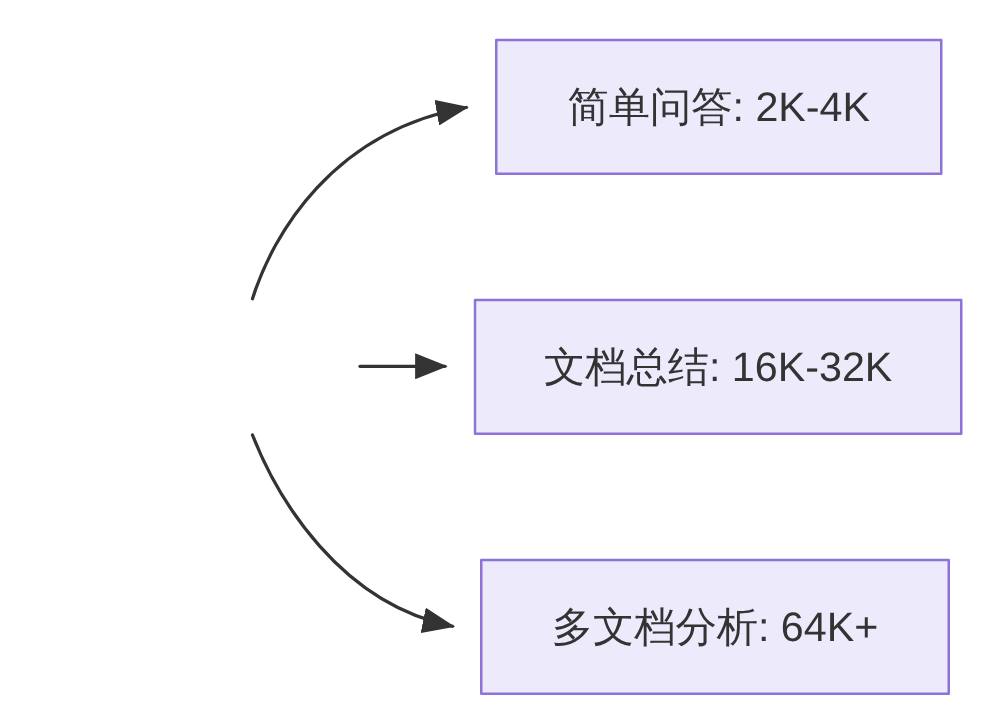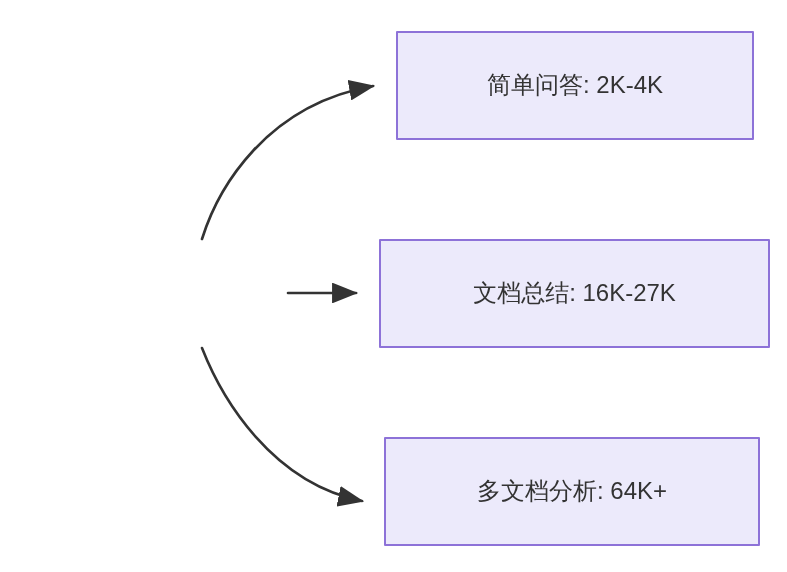--- a/index.html
+++ b/index.html
@@ -34,7 +34,7 @@
   }
   .node-label {
     color: #333333;
-    font-size: 24px;
+    font-size: 33px;
     font-weight: 400;
     line-height: 1.2;
     white-space: nowrap;

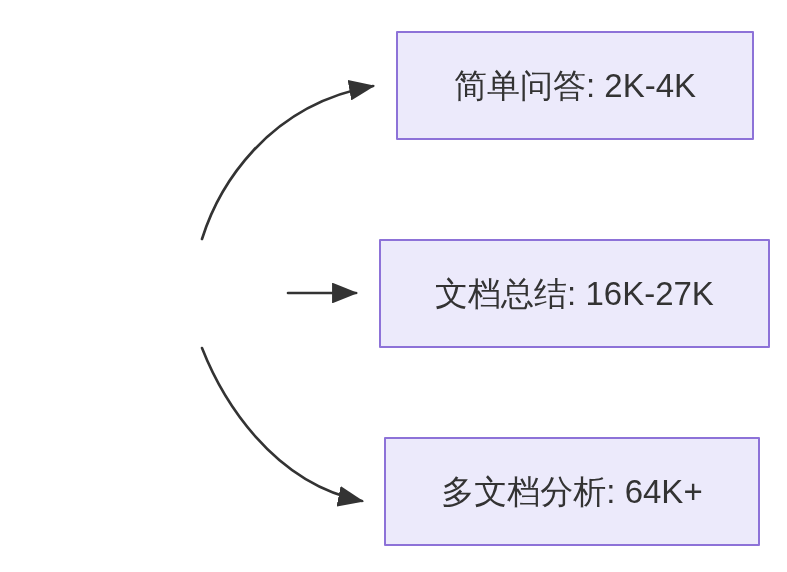--- a/index.html
+++ b/index.html
@@ -71,7 +71,7 @@
   </div>
 
   <div class="node" id="node-doc-sum">
-    <span class="node-label">文档总结: 16K-27K</span>
+    <span class="node-label">文档总结: 16K-32K</span>
   </div>
 
   <div class="node" id="node-multi-doc">

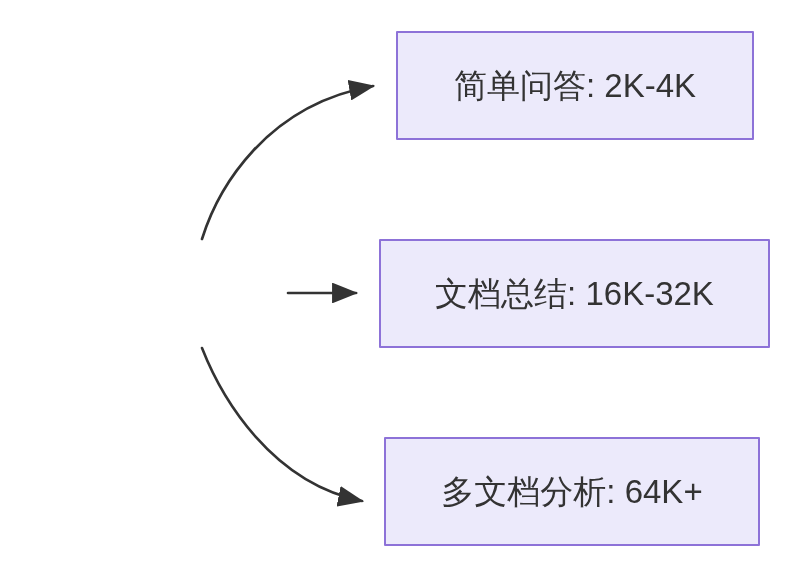--- a/index.html
+++ b/index.html
@@ -44,7 +44,7 @@
   #node-root       { left: 30px;  top: 238px; width: 256px; height: 110px; }
   #node-simple-qa  { left: 396px; top: 31px;  width: 358px; height: 109px; }
   #node-doc-sum    { left: 379px; top: 239px; width: 391px; height: 109px; }
-  #node-multi-doc  { left: 384px; top: 437px; width: 376px; height: 109px; }
+  #node-multi-doc  { left: 384px; top: 447px; width: 376px; height: 109px; }
 </style>
 </head>
 <body>

